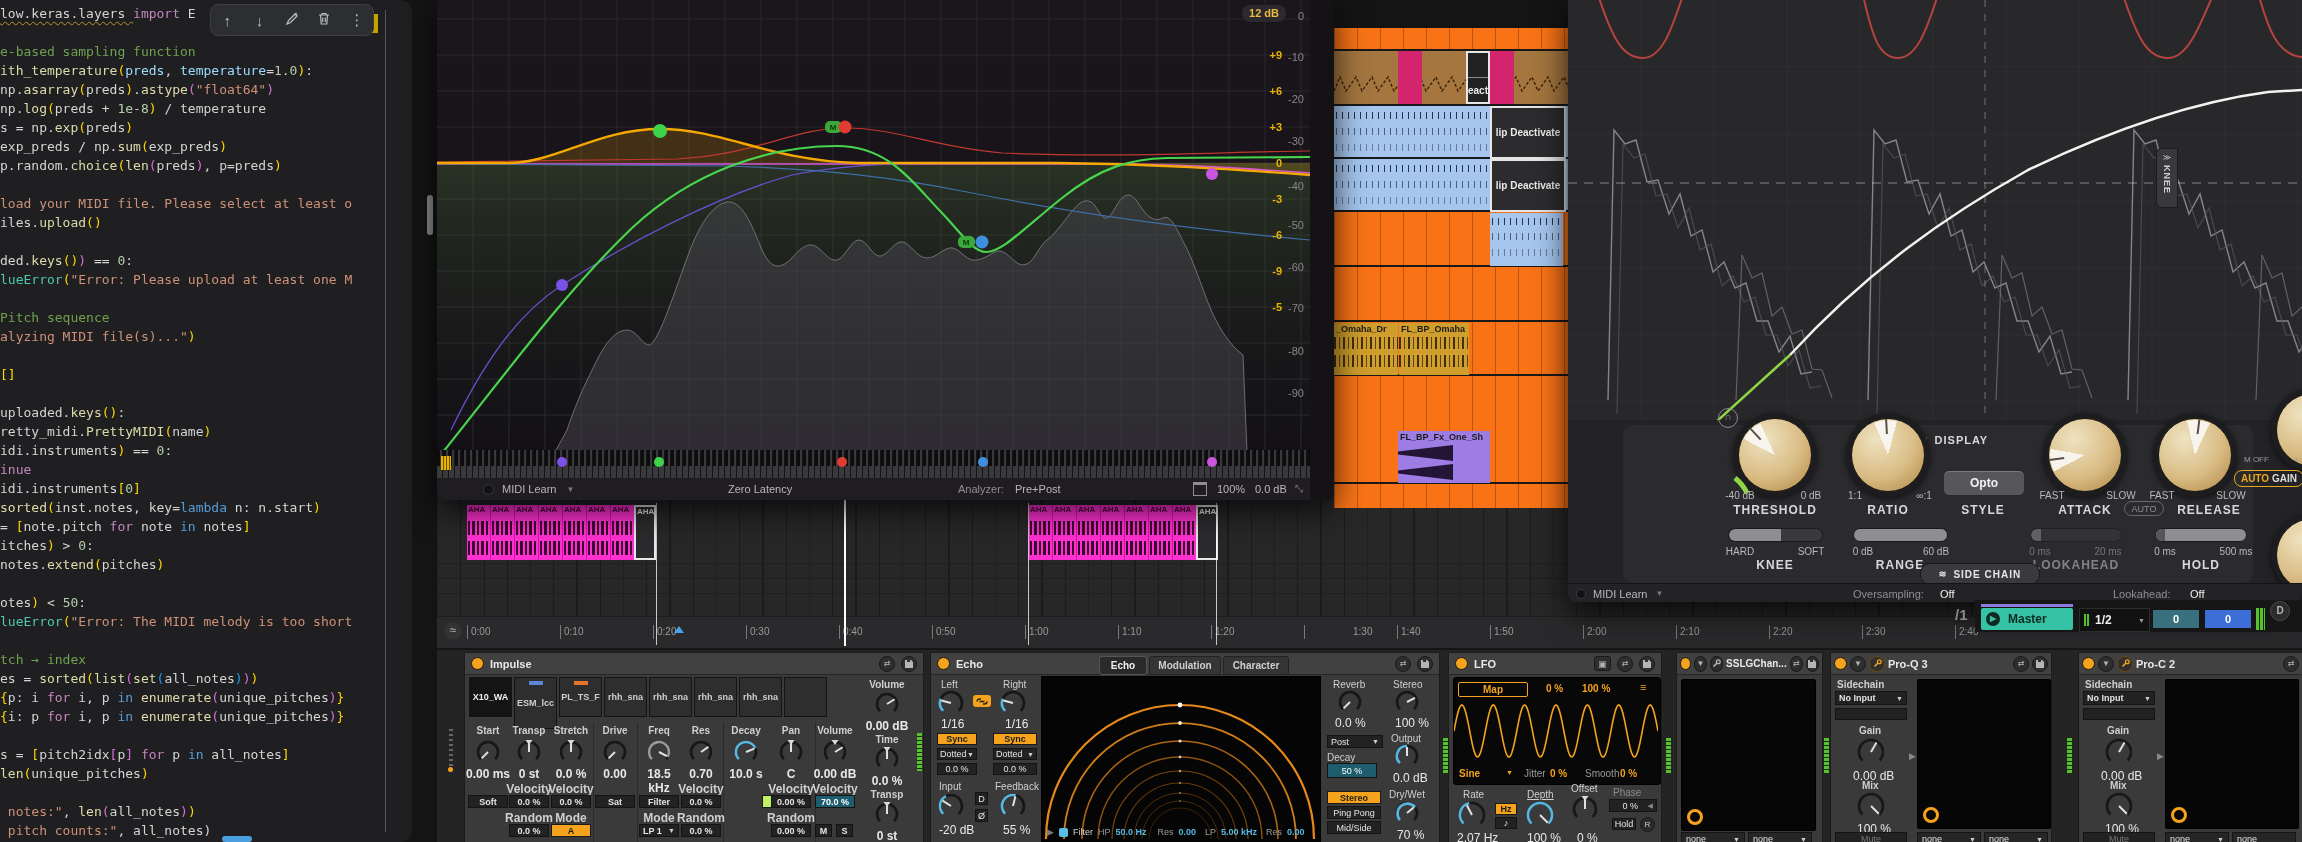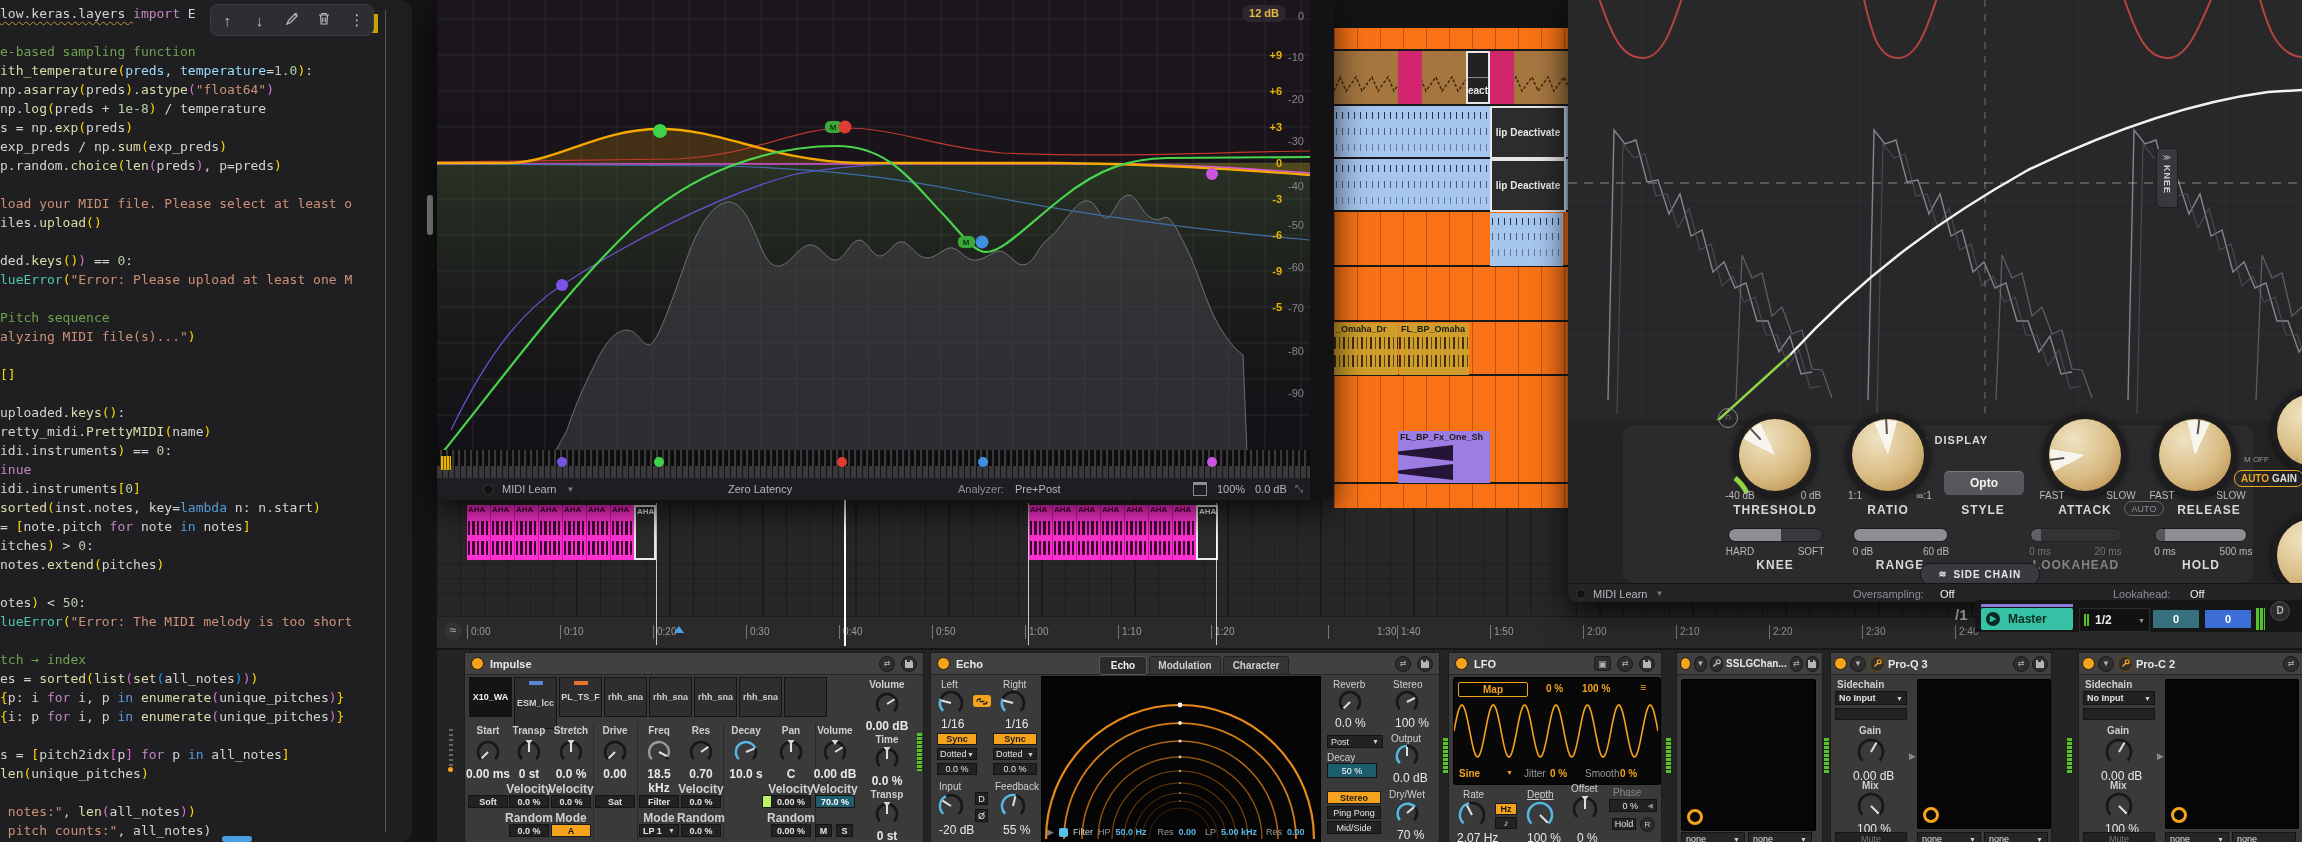--- a/index.html
+++ b/index.html
@@ -235,7 +235,7 @@
         <span class="tick" style="left: 588px;">1:00</span>
         <span class="tick" style="left: 681px;">1:10</span>
         <span class="tick" style="left: 774px;">1:20</span>
-        <span class="tick" style="left: 891px; padding-left: 48px;">1:30</span>
+        <span class="tick" style="left: 867px; padding-left: 48px;">1:30</span>
         <span class="tick" style="left: 960px;">1:40</span>
         <span class="tick" style="left: 1053px;">1:50</span>
         <span class="tick" style="left: 1146px;">2:00</span>

